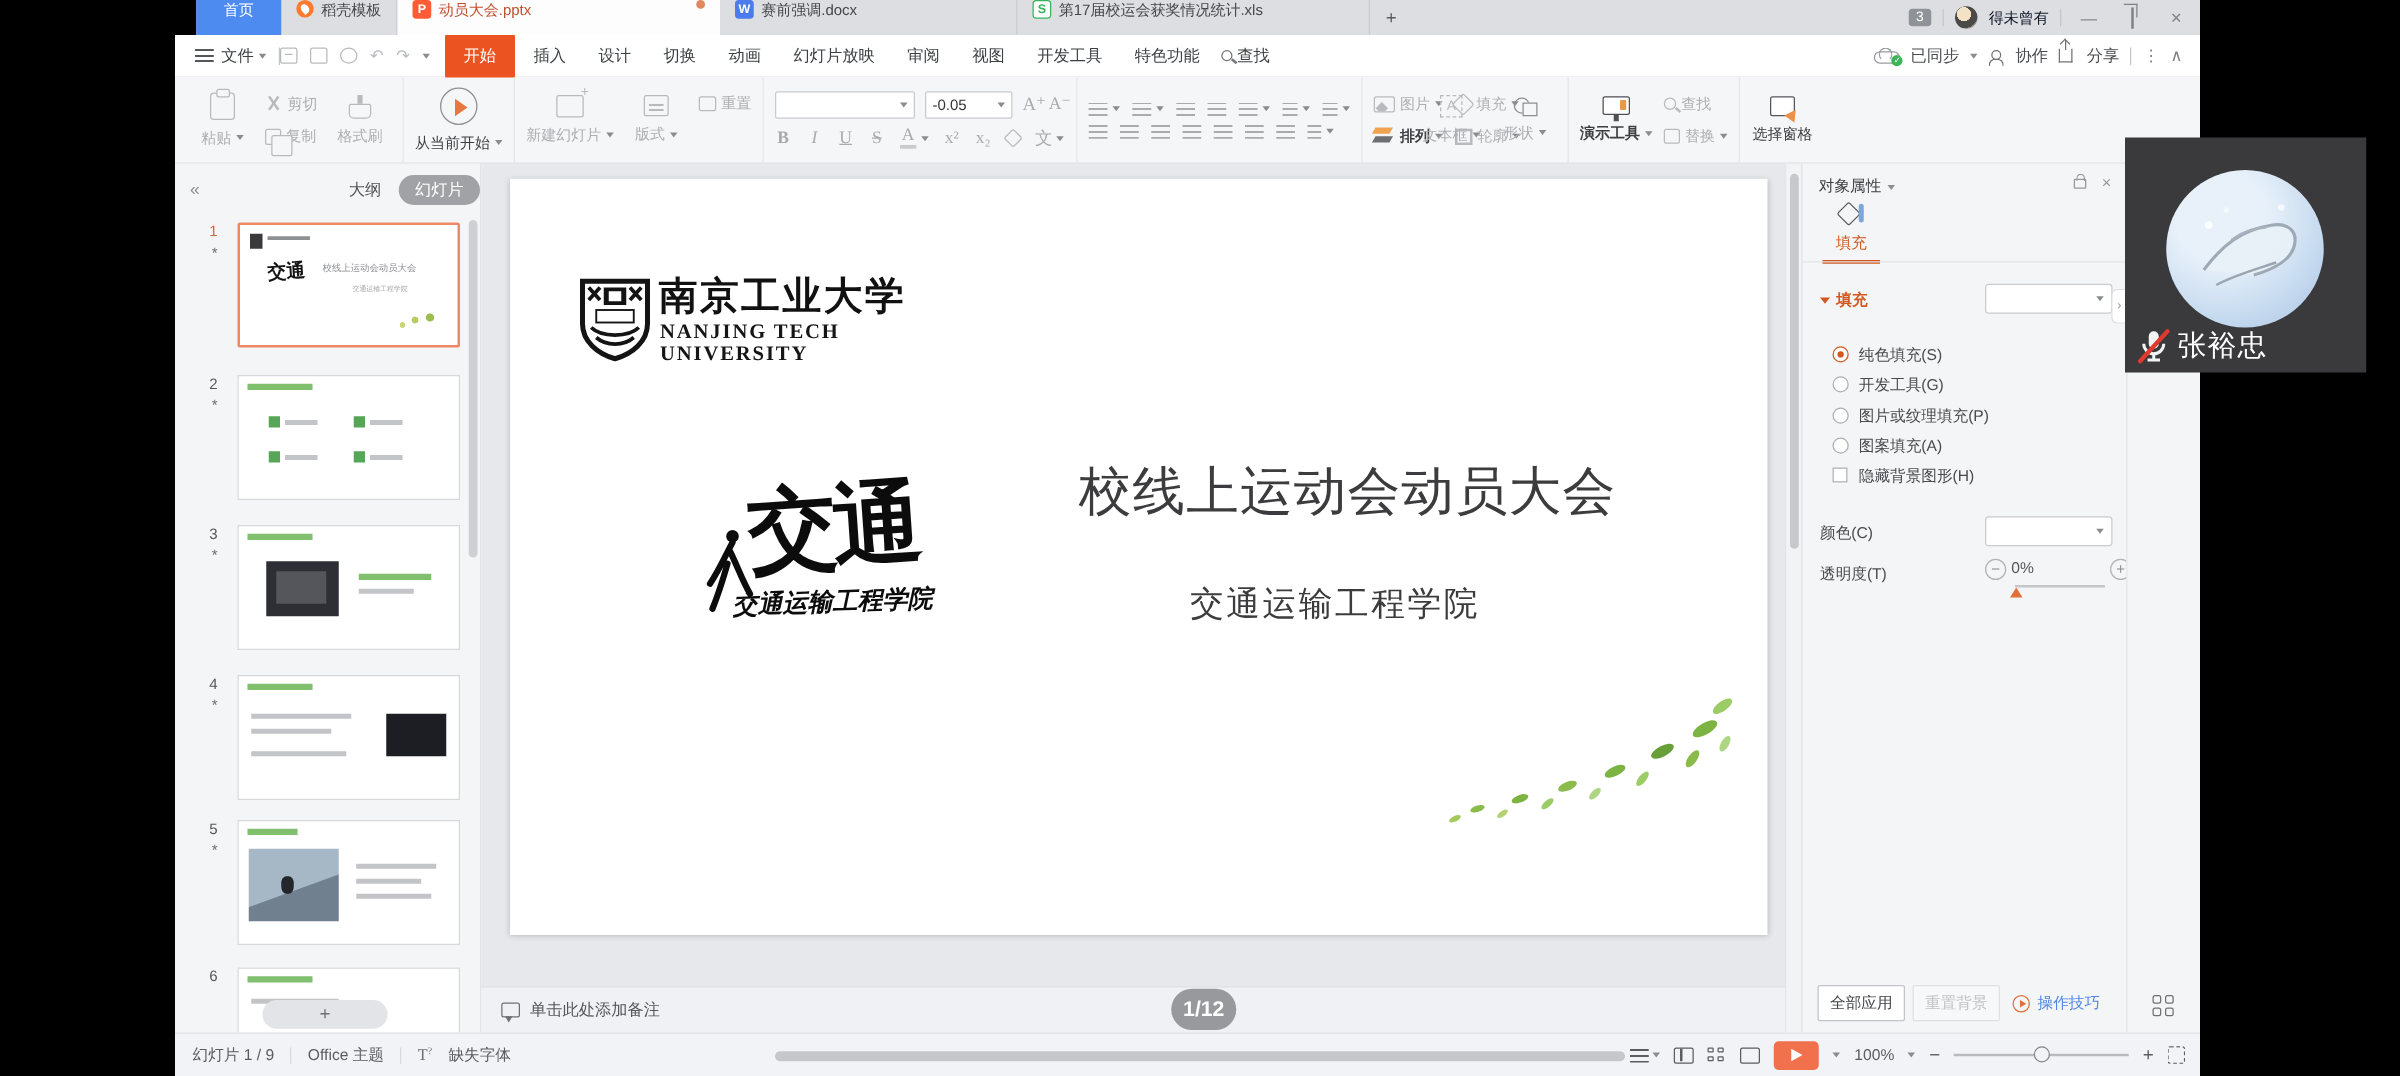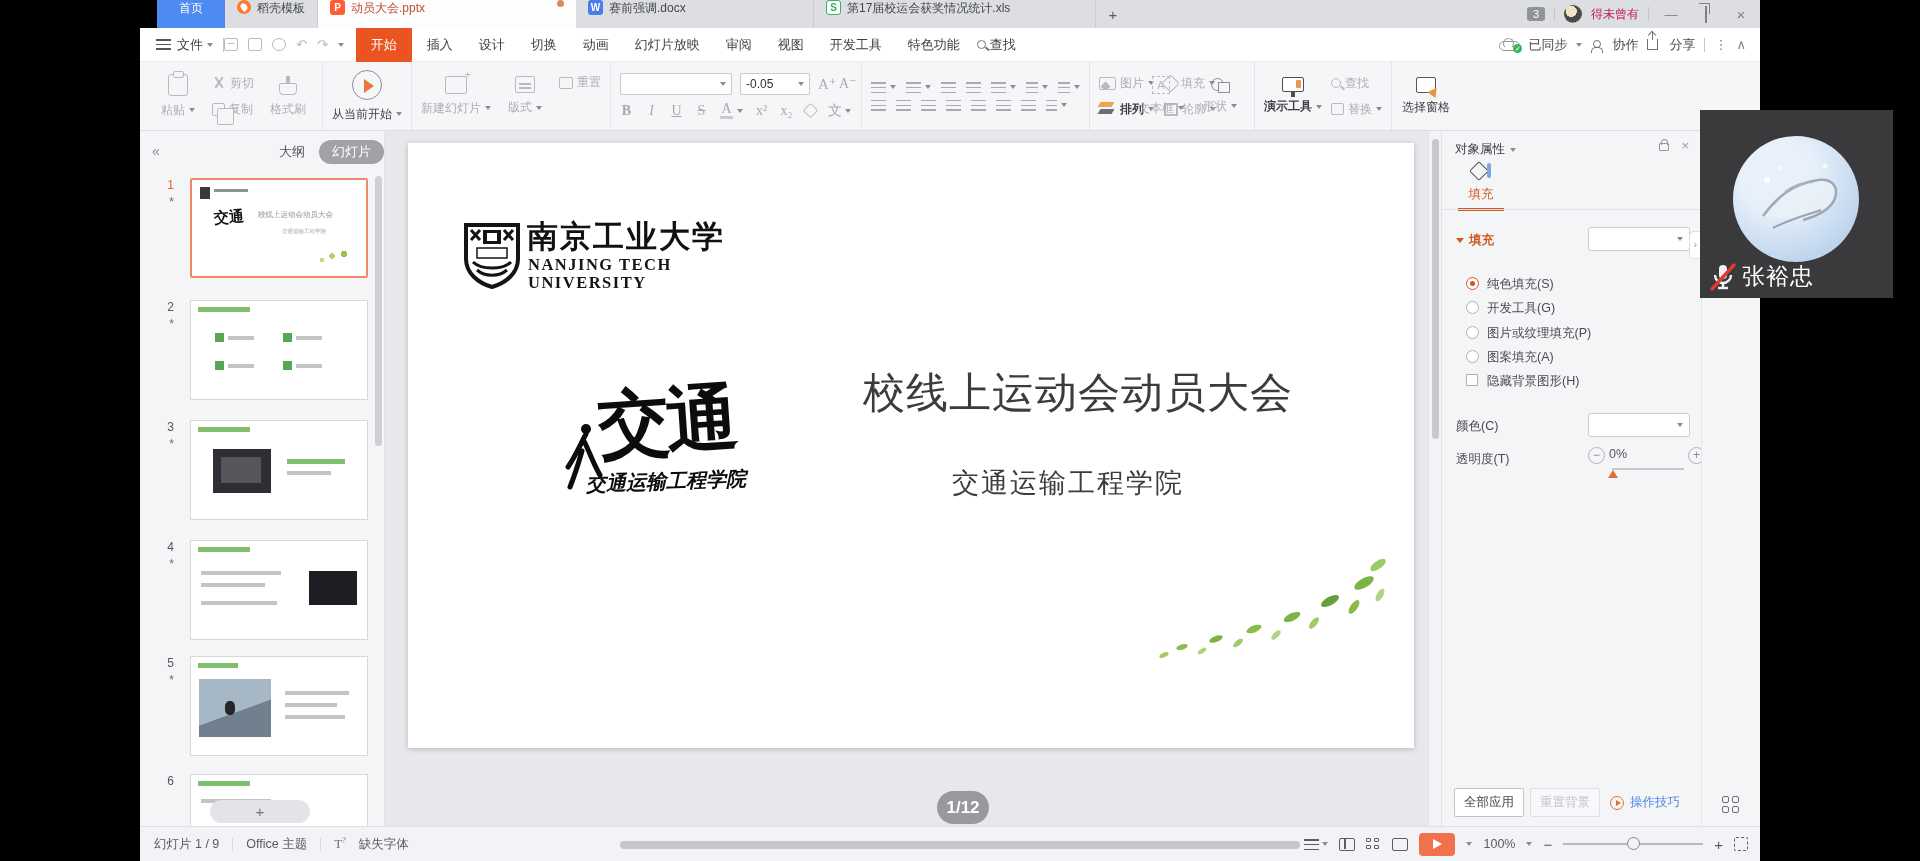--- a/index.html
+++ b/index.html
@@ -37,7 +37,7 @@
   .vline { width:1px; height:14px; background:#c3c5c8; }
   .tb-avatar { width:18px; height:18px; border-radius:50%;
     background:radial-gradient(circle at 40% 35%, #f3e2c4 0 35%, #4c4a46 36% 70%, #8d8a85 71%); }
-  .tb-user { color:#be185d; }
+  .tb-user { color:#0f172a; }
   .winbtn { width:26px; text-align:center; color:#808184; font-size:13px; }
   .restore-ic { width:10px; height:10px; border:1.3px solid #808184; position:relative; margin:0 auto; }
   .restore-ic:before { content:""; position:absolute; right:-4px; top:-4px; width:10px; height:10px;

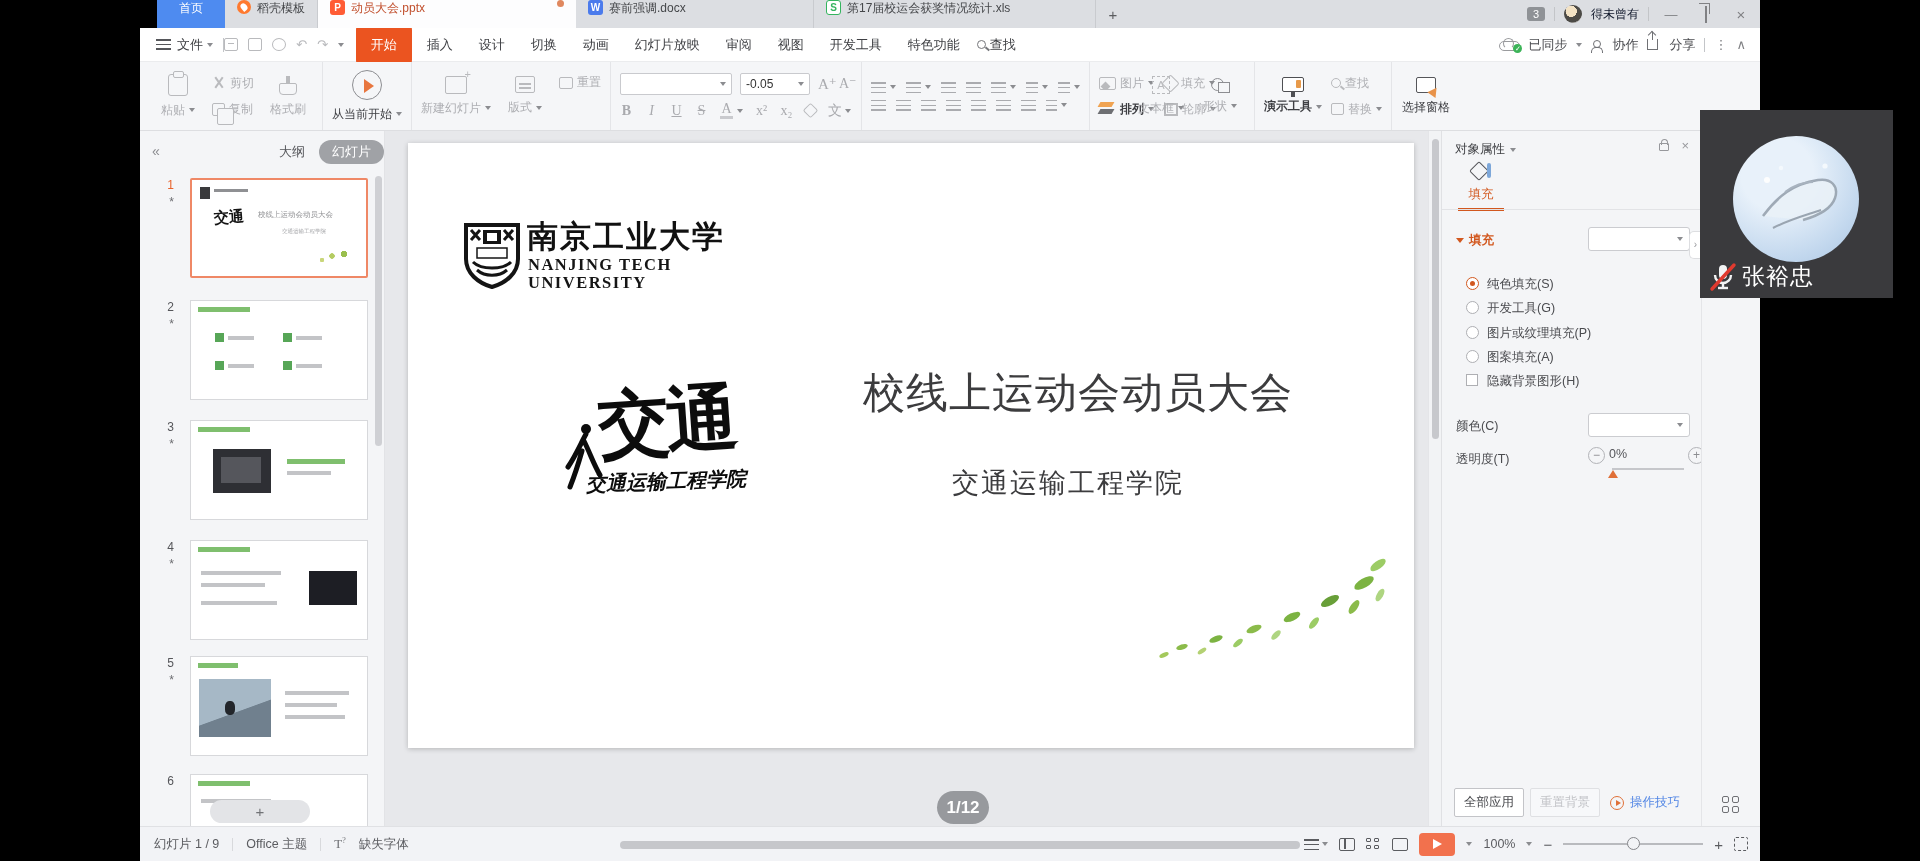--- a/index.html
+++ b/index.html
@@ -717,6 +717,10 @@
         </svg>
       </div>
 
+      <div class="notesbar">
+        <span class="notes-ic"></span>
+        <span>单击此处添加备注</span>
+      </div>
       <div class="pagepill">1/12</div>
     </div>
 

